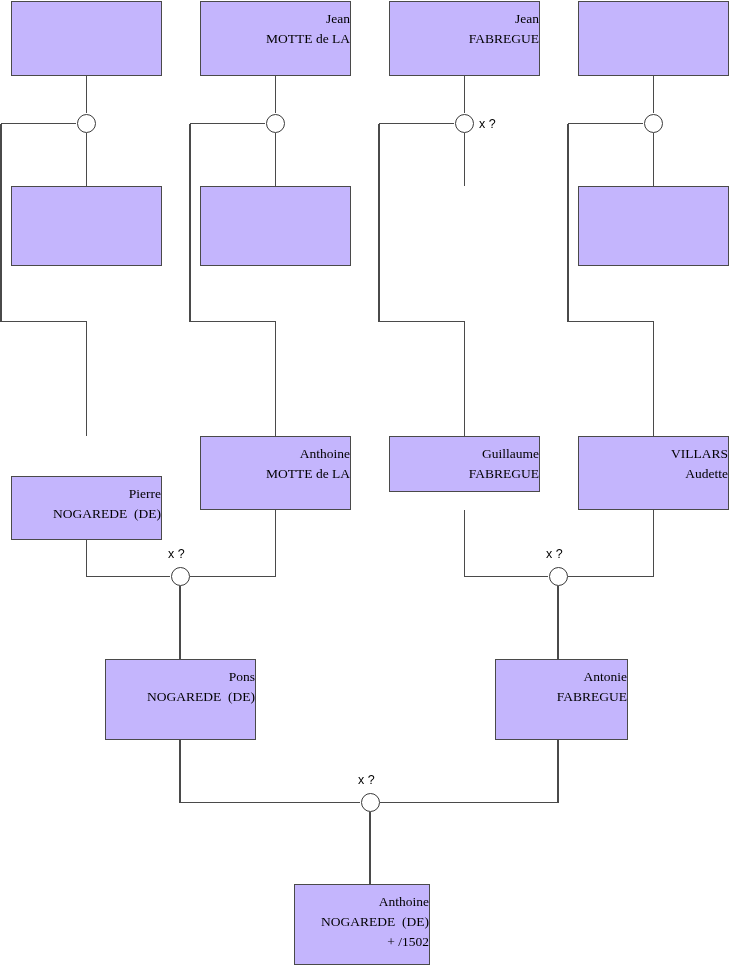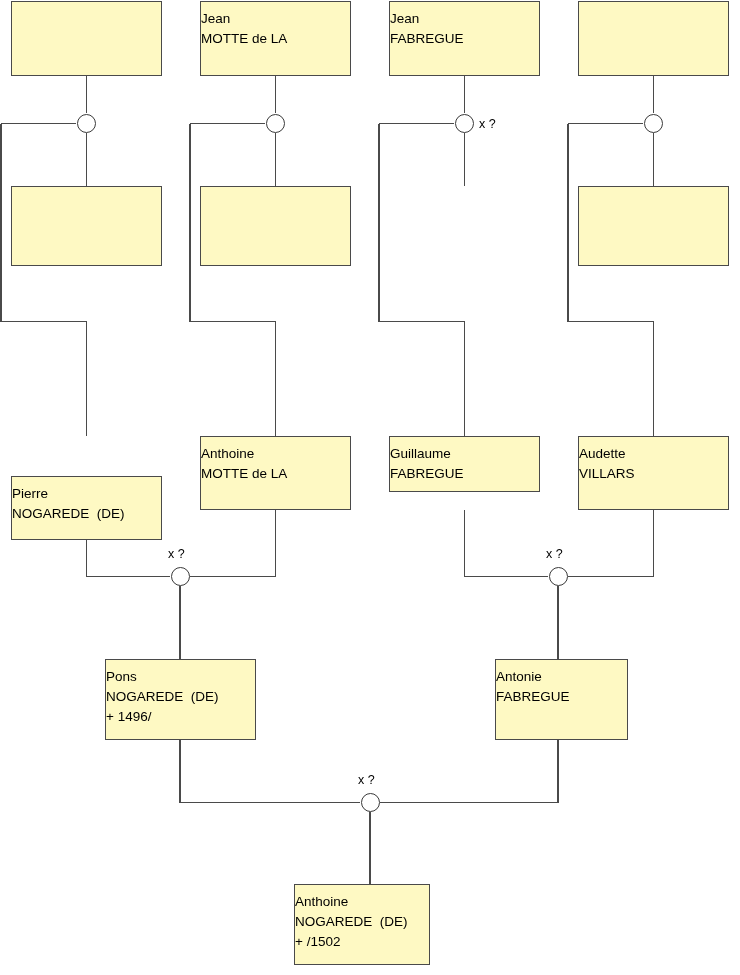--- a/index.html
+++ b/index.html
@@ -25,11 +25,12 @@
   .person {
     position: absolute;
     box-sizing: border-box;
-    background: #fef9c3;
+    background: #c4b5fd;
     border: 1px solid #4a4a4a;
-    text-align: left;
+    text-align: right;
     padding-top: 7px;
     z-index: 2;
+    font-family: Liberation Serif, serif;
   }
   .person .line {
     display: block;

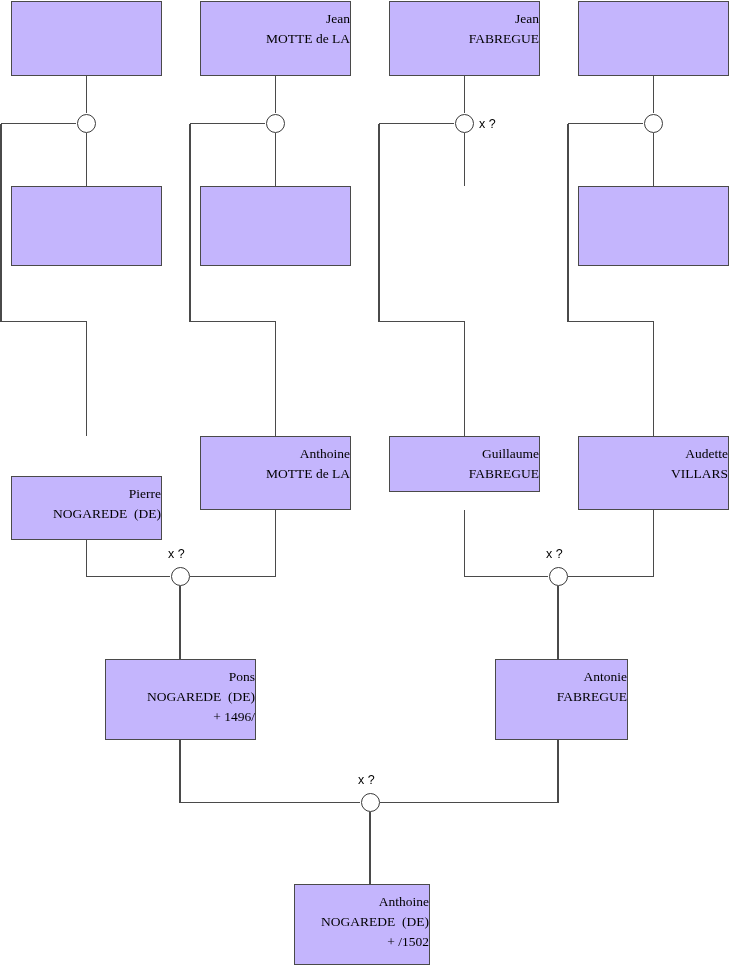--- a/index.html
+++ b/index.html
@@ -179,8 +179,8 @@
   </div>
 
   <div class="person" style="left:578px; top:436px; width:151px; height:74px;">
+    <span class="line">VILLARS</span>
     <span class="line">Audette</span>
-    <span class="line">VILLARS</span>
   </div>
 
   <div class="junction" style="left:171px; top:567px;"></div>

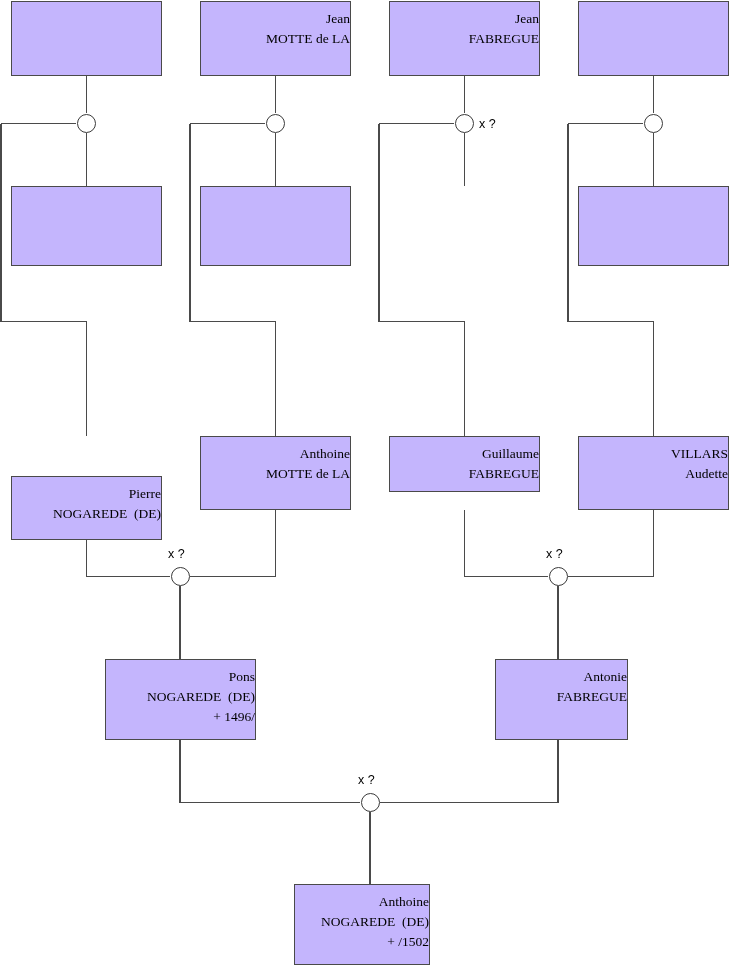--- a/index.html
+++ b/index.html
@@ -192,7 +192,6 @@
   <div class="person" style="left:105px; top:659px; width:151px; height:81px;">
     <span class="line">Pons</span>
     <span class="line">NOGAREDE  (DE)</span>
-    <span class="line">+ 1496/</span>
   </div>
 
   <div class="person" style="left:495px; top:659px; width:133px; height:81px;">

